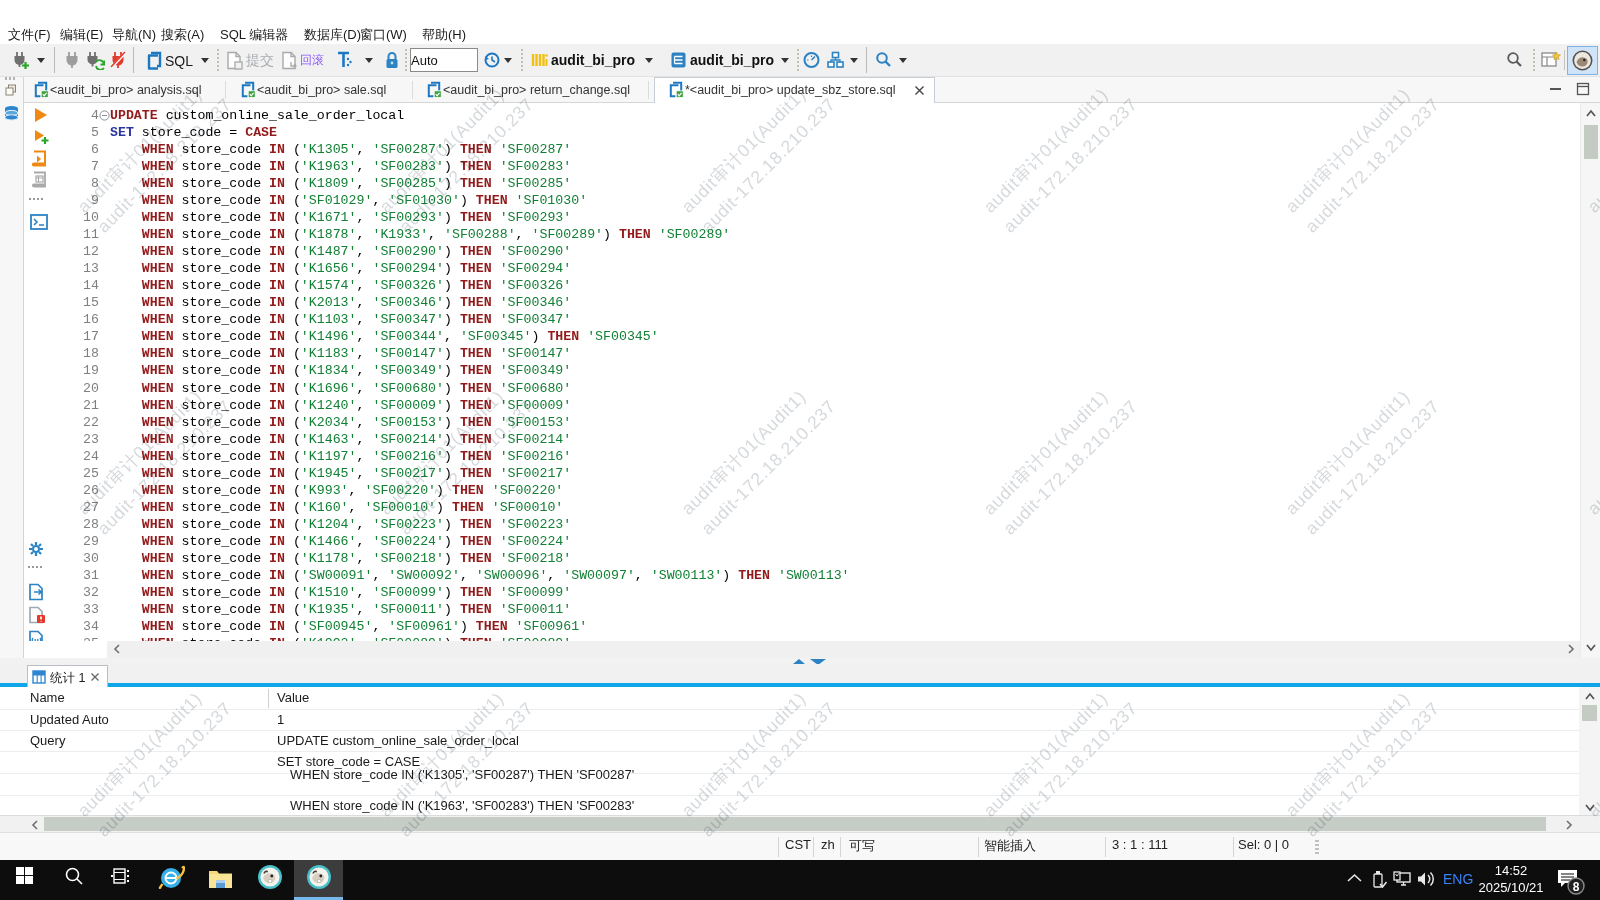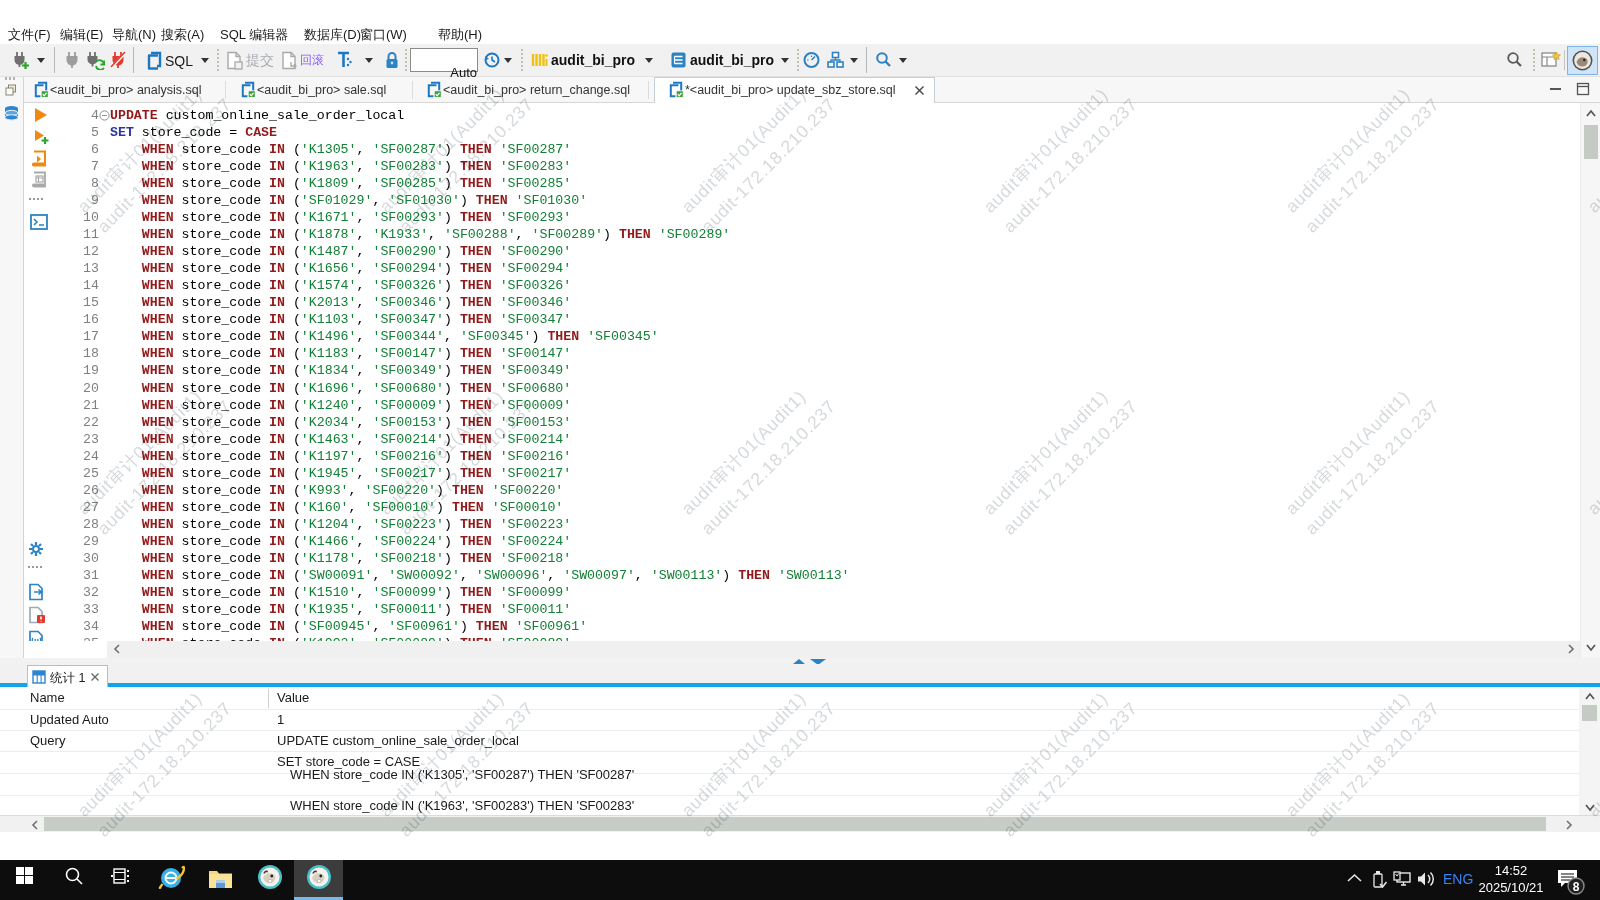--- a/index.html
+++ b/index.html
@@ -30,7 +30,7 @@
   <span style="left:220px">SQL 编辑器</span>
   <span style="left:304px">数据库(D)</span>
   <span style="left:360px">窗口(W)</span>
-  <span style="left:438px">帮助(H)</span>
+  <span style="left:422px">帮助(H)</span>
 </div>
 
 <div class="abs" style="left:0;top:44px;width:1600px;height:33px;background:#f1f1f1;border-bottom:1px solid #e2e2e2">

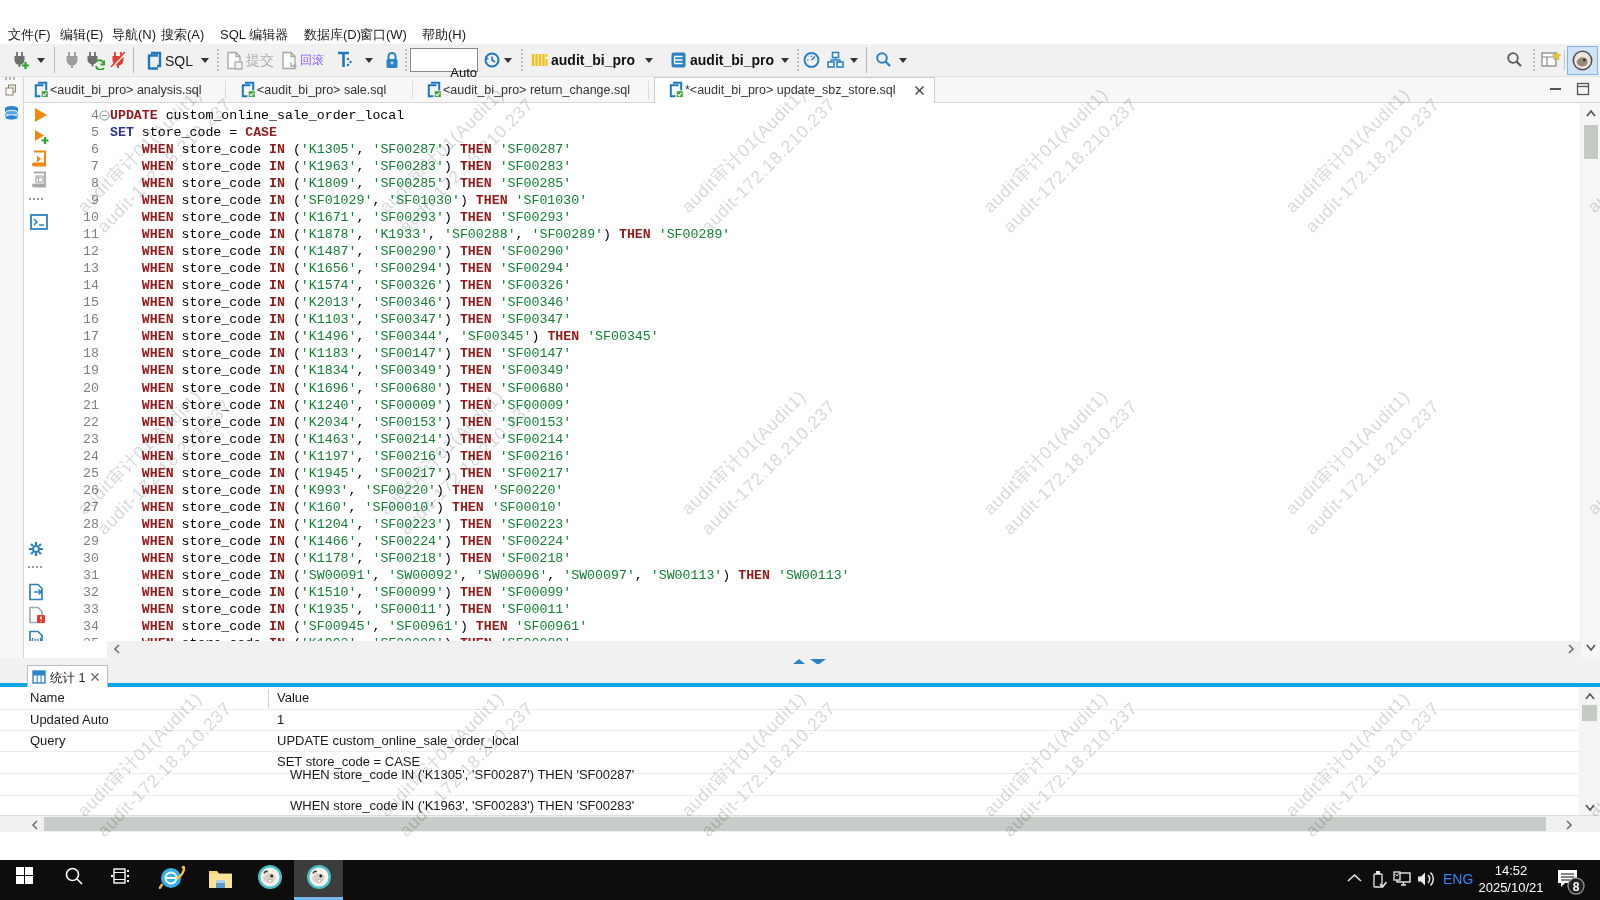--- a/index.html
+++ b/index.html
@@ -97,7 +97,7 @@
 </svg>
 <div style="position:absolute;left:405px;top:5px;width:2px;height:22px;background-image:repeating-linear-gradient(#c6beb0 0 2px, transparent 2px 4px)"></div>
 <div class="abs" style="left:410px;top:4px;width:68px;height:24px;background:#fff;border:1px solid #8a8a8a">
- <div style="text-align:right;font-size:13px;color:#111;margin-top:16px">Auto</div>
+ <div style="text-align:left;font-size:13px;color:#111;margin-top:4px">Auto</div>
       </div>
 <svg class="abs" style="left:483px;top:7px" width="17" height="18" viewBox="0 0 17 18">
  <circle cx="9" cy="9" r="6.5" fill="none" stroke="#1d78c4" stroke-width="2"></circle>

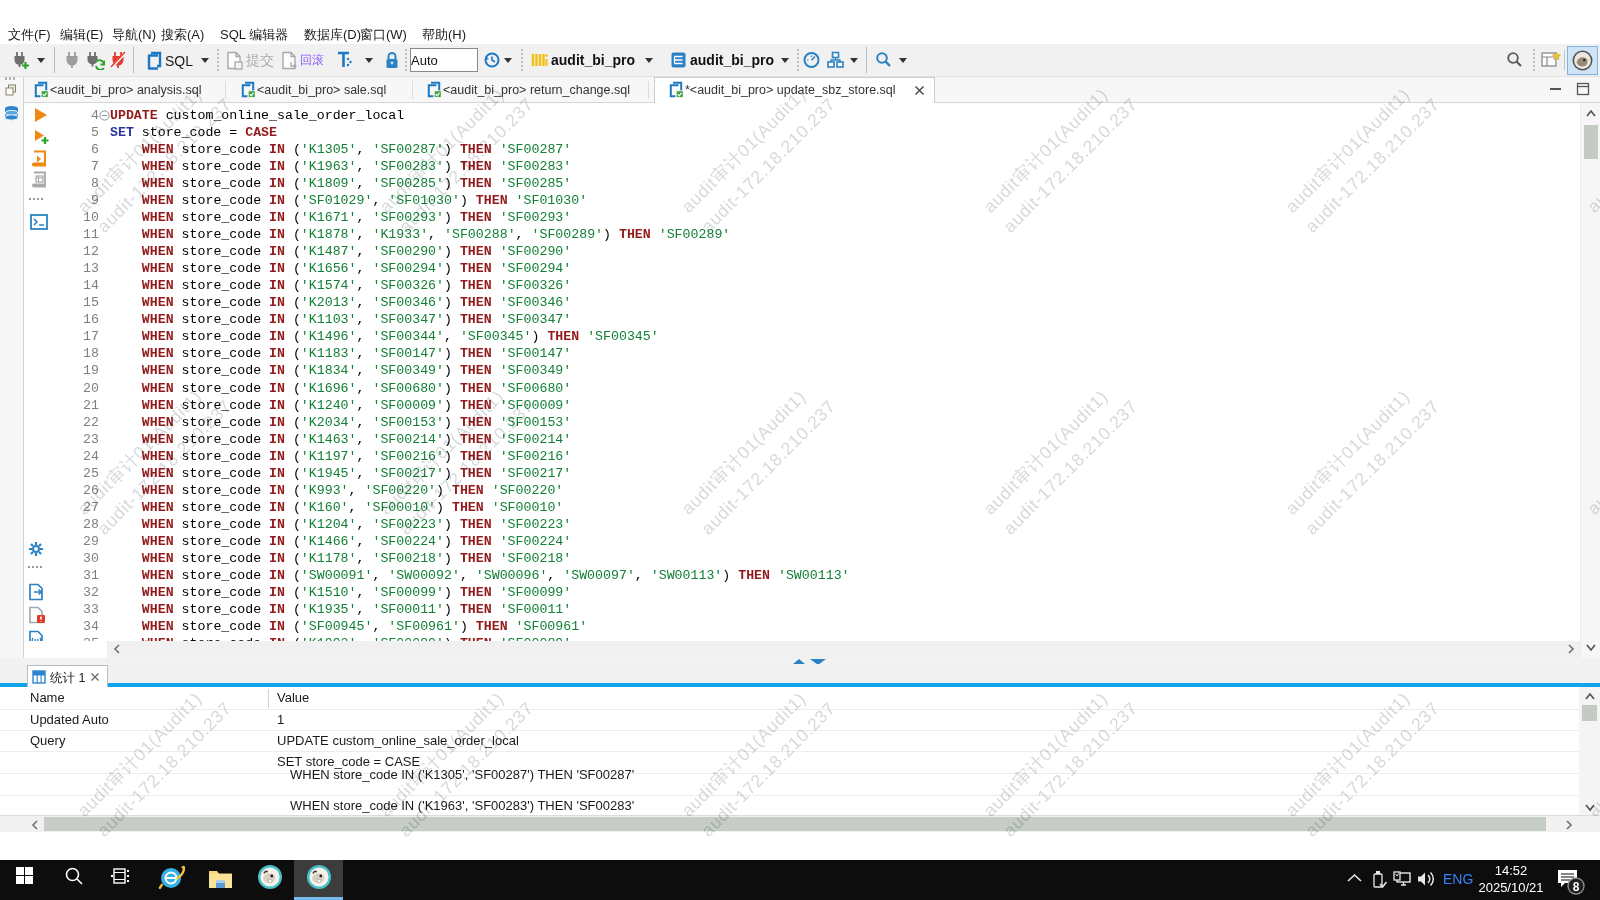--- a/index.html
+++ b/index.html
@@ -409,6 +409,21 @@
       </svg>
 </div>
 
+<div class="abs" style="left:0;top:832px;width:1600px;height:28px;background:#f8f8f8;border-top:1px solid #e0e0e0;font-size:13px;color:#222">
+  <div class="abs" style="left:778px;top:4px;width:1px;height:20px;background:#d4d4d4"></div>
+<div class="abs" style="left:813px;top:4px;width:1px;height:20px;background:#d4d4d4"></div>
+<div class="abs" style="left:840px;top:4px;width:1px;height:20px;background:#d4d4d4"></div>
+<div class="abs" style="left:978px;top:4px;width:1px;height:20px;background:#d4d4d4"></div>
+<div class="abs" style="left:1105px;top:4px;width:1px;height:20px;background:#d4d4d4"></div>
+<div class="abs" style="left:1233px;top:4px;width:1px;height:20px;background:#d4d4d4"></div>
+<div class="abs" style="left:785px;top:4px">CST</div>
+<div class="abs" style="left:821px;top:4px">zh</div>
+<div class="abs" style="left:849px;top:4px">可写</div>
+<div class="abs" style="left:984px;top:4px">智能插入</div>
+<div class="abs" style="left:1112px;top:4px">3 : 1 : 111</div>
+<div class="abs" style="left:1238px;top:4px">Sel: 0 | 0</div>
+<div class="abs" style="left:1315px;top:7px;width:4px;height:14px;background-image:repeating-linear-gradient(#c0c0c0 0 2px,transparent 2px 4px)"></div>
+</div>
 
 <div class="abs" style="left:0;top:860px;width:1600px;height:40px;background:#0d0d0d">
   <svg class="abs" style="left:16px;top:7px" width="17" height="17" viewBox="0 0 17 17">

